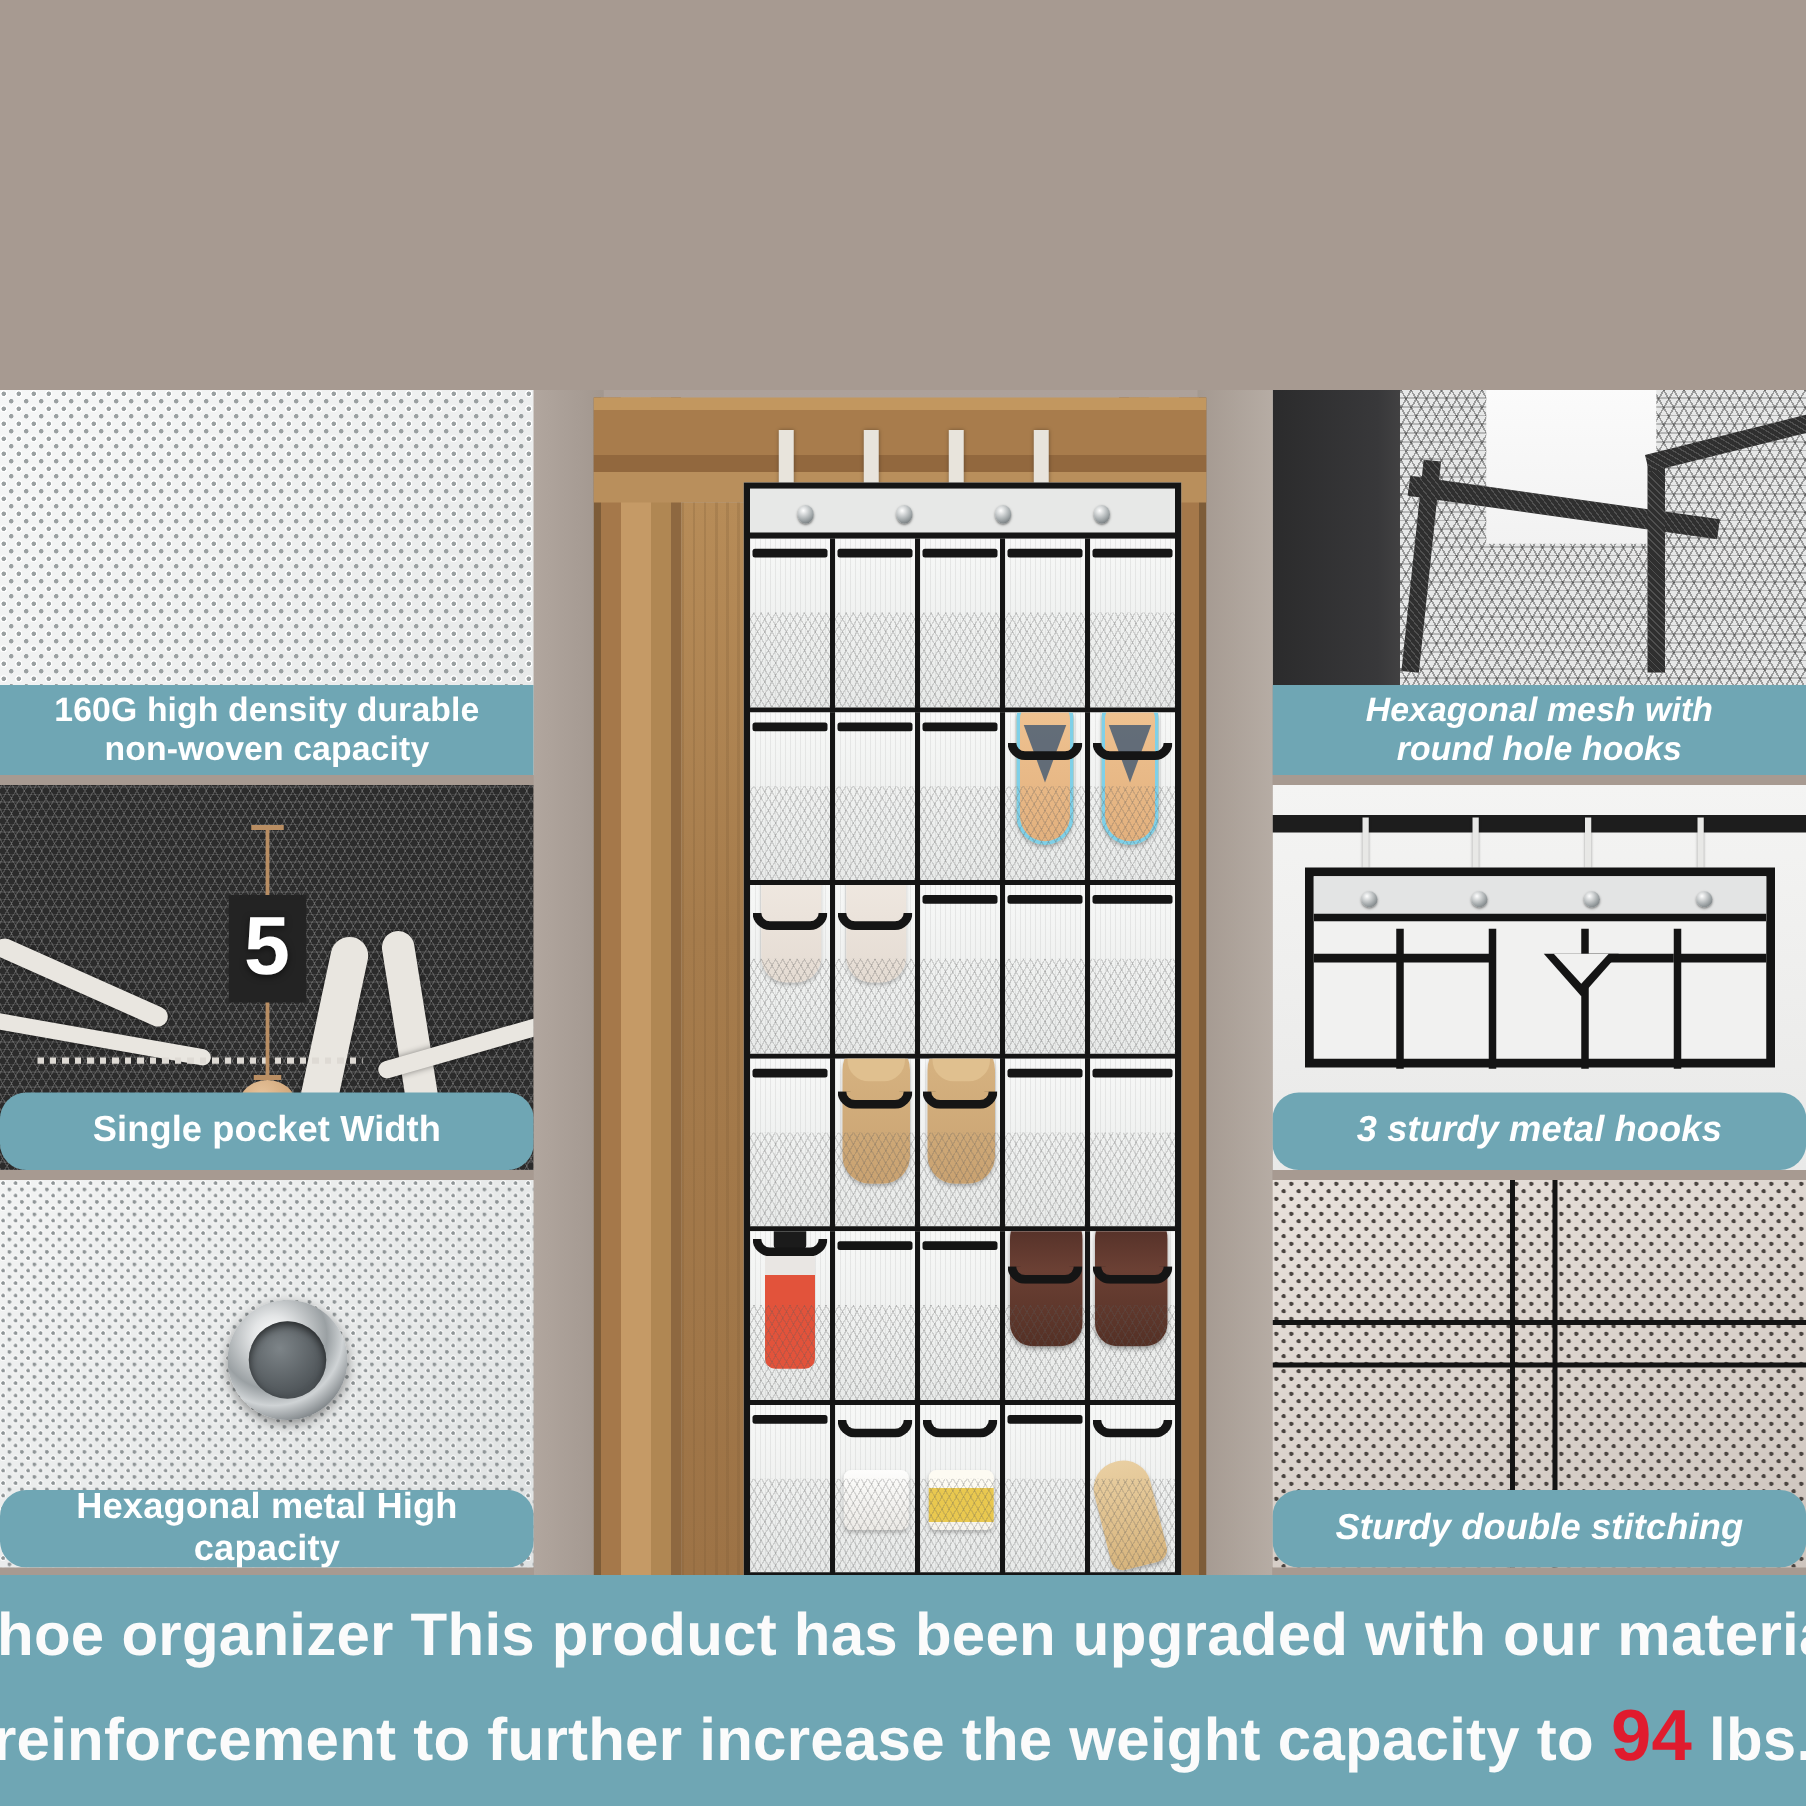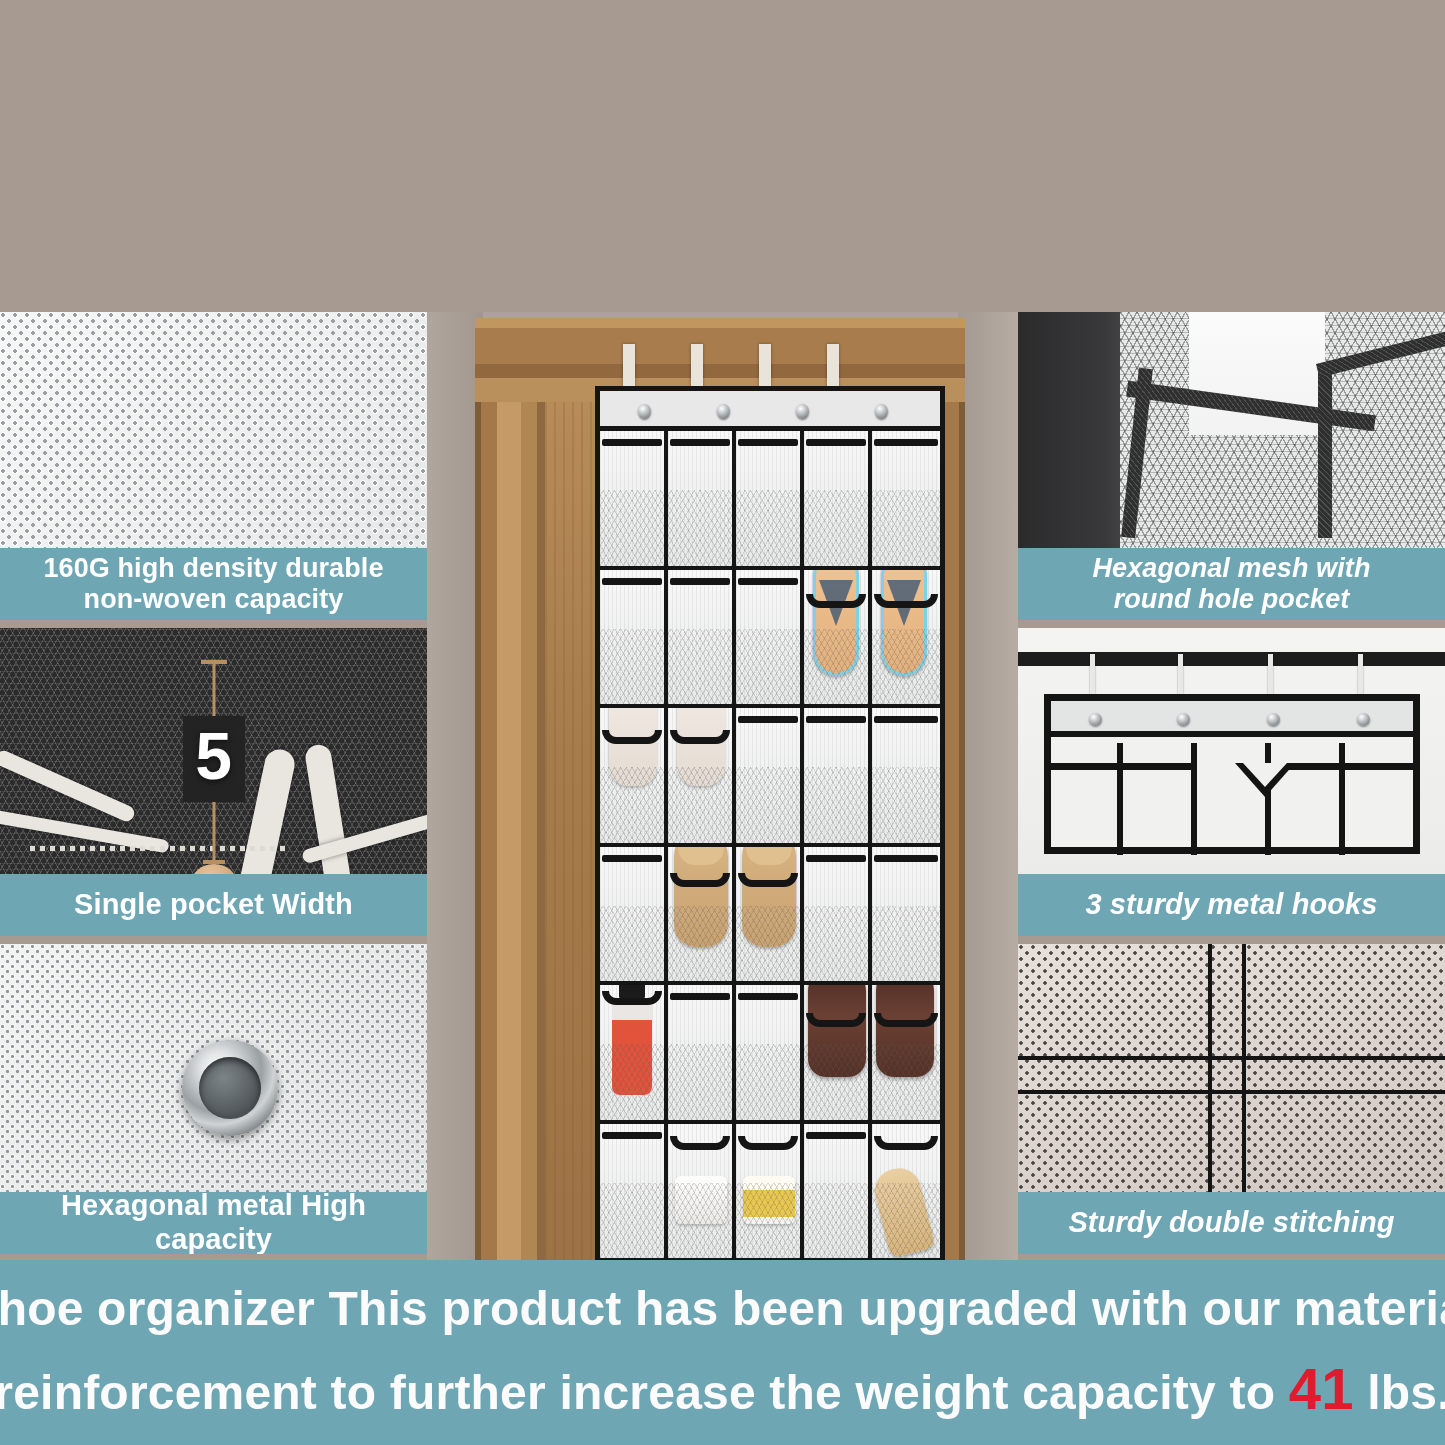--- a/index.html
+++ b/index.html
@@ -507,7 +507,7 @@
         <div class="cap two">
           <span>
             <span>Hexagonal mesh with</span><br>
-            <span>round hole pocket</span>
+            <span>round hole hooks</span>
           </span>
         </div>
       </div>

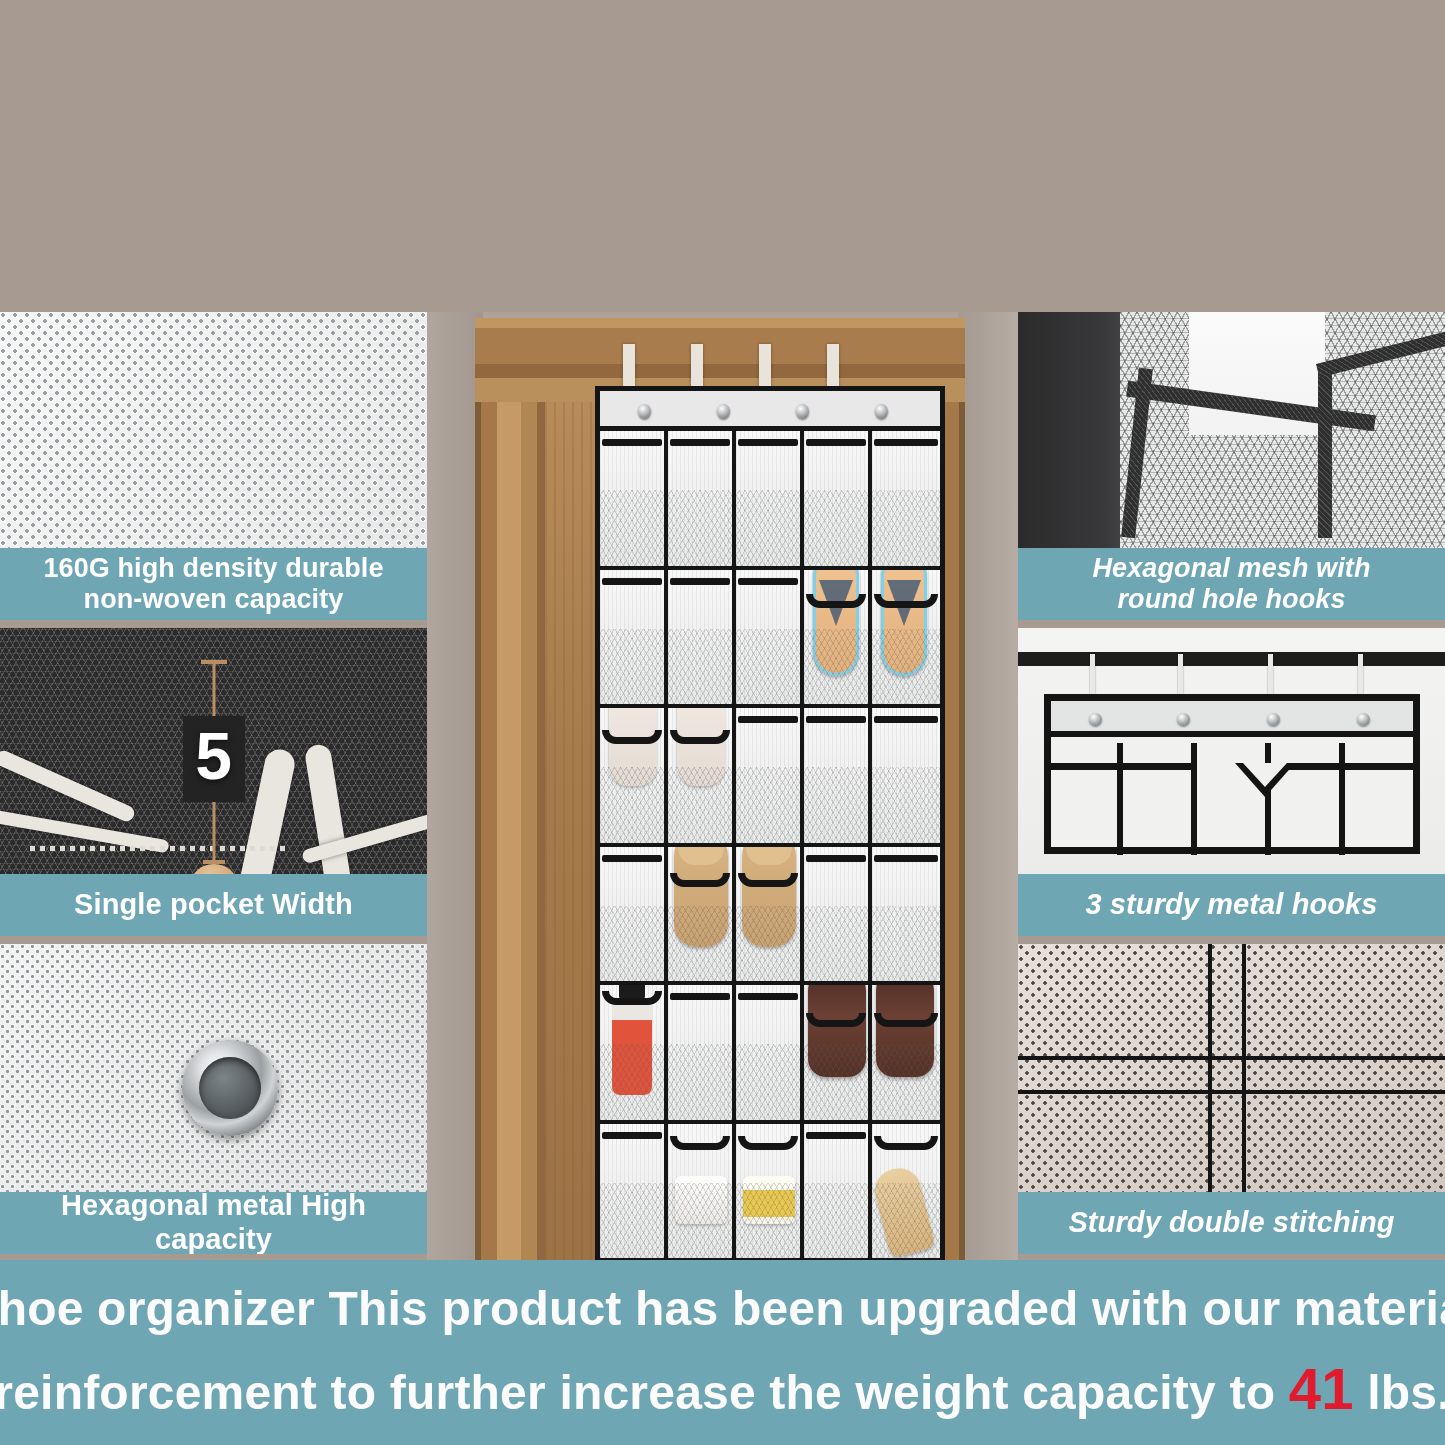--- a/index.html
+++ b/index.html
@@ -67,7 +67,7 @@
     padding: 4px 12px;
   }
   .cap.two { height:72px; font-size:27px; }
-  .cap.one { height:62px; font-size:29px; }
+  .cap.one { height:62px; font-size:29px;border-radius:21px; }
 
   
   .tex-nonwoven {

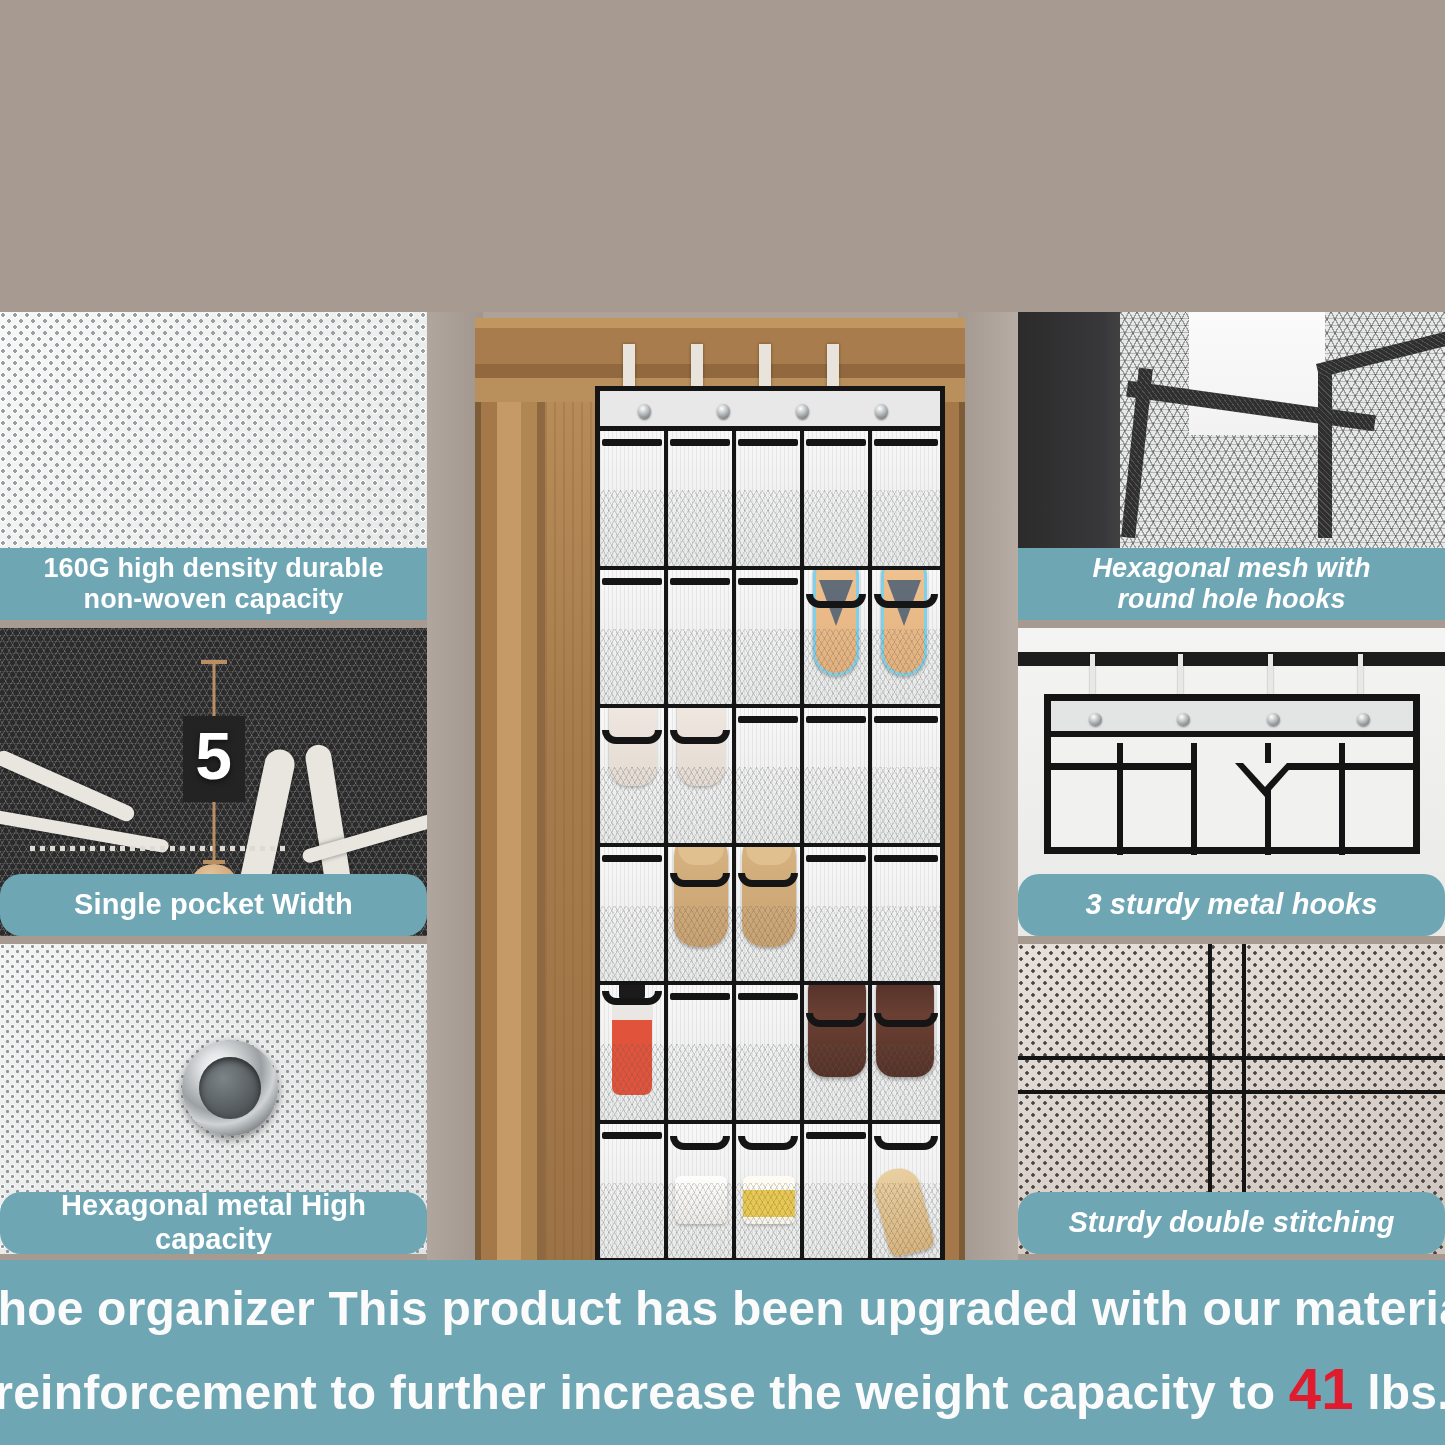--- a/index.html
+++ b/index.html
@@ -561,7 +561,7 @@
 
   <div class="banner">
     <div class="bl">Shoe organizer  This product has been upgraded with our material</div>
-    <div class="bl"><span>reinforcement to further increase the weight capacity to </span><span class="red">41</span><span> lbs.</span></div>
+    <div class="bl"><span>reinforcement to further increase the weight capacity to </span><span class="red">94</span><span> lbs.</span></div>
   </div>
 
 </div>

